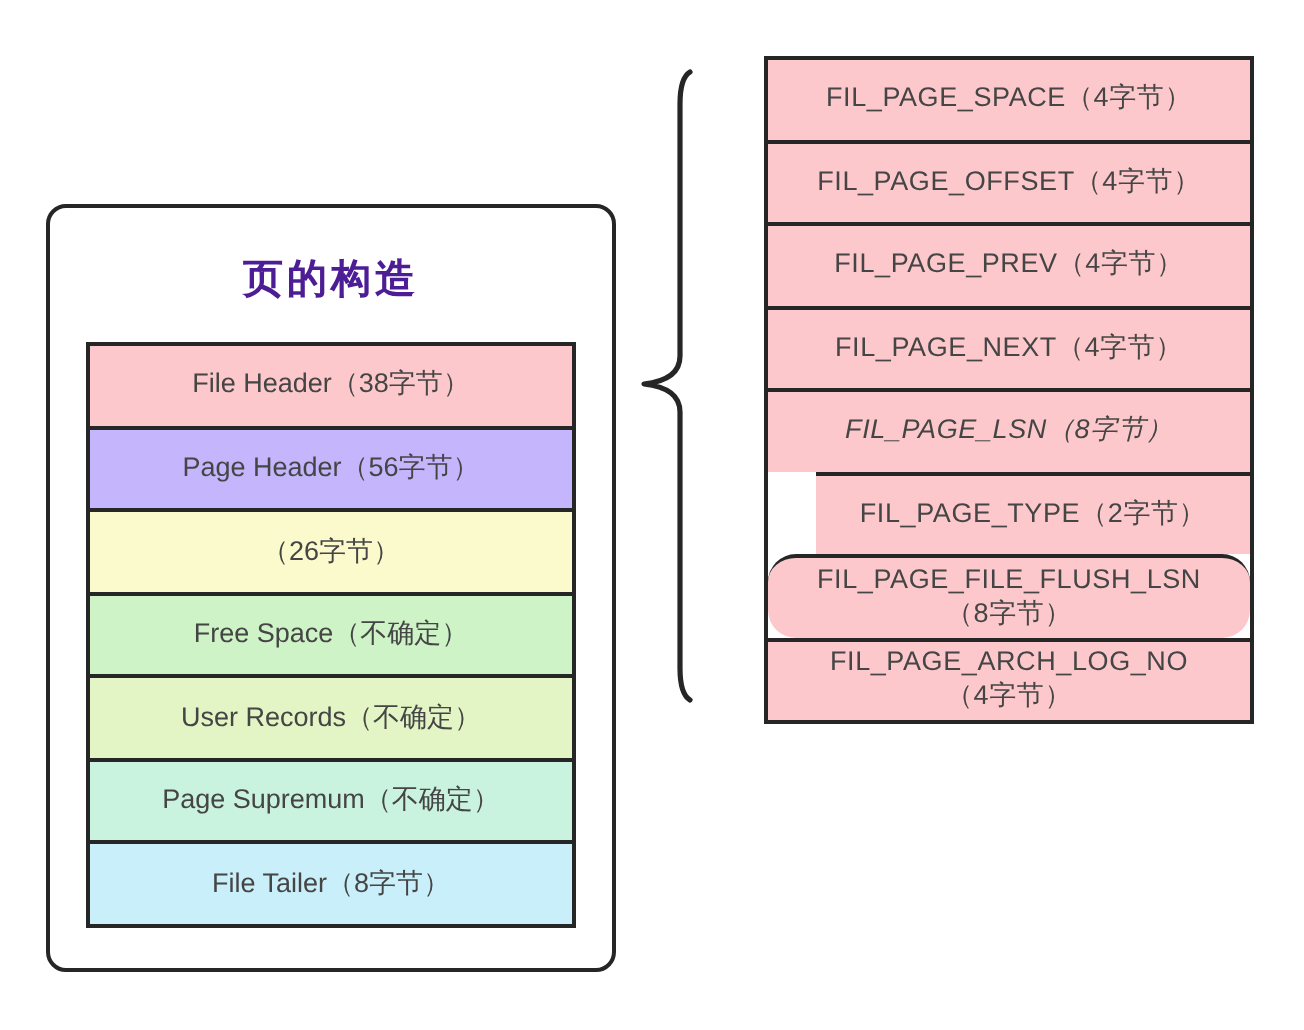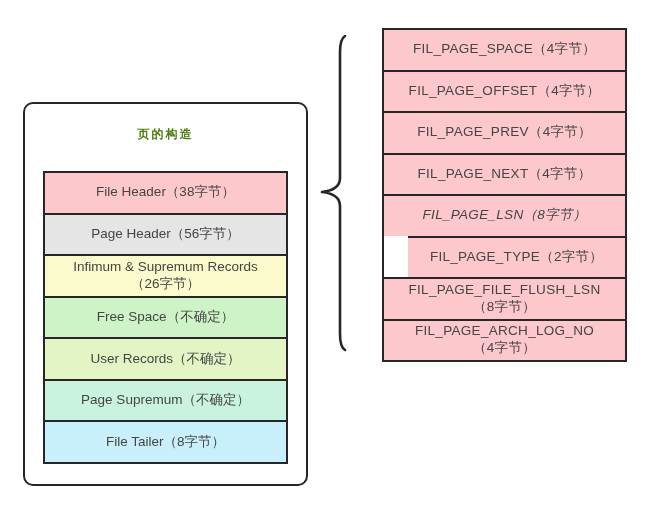--- a/index.html
+++ b/index.html
@@ -32,10 +32,10 @@
     position:absolute;
     left:0;top:22px;width:100%;
     text-align:center;
-    font-size:12px;
+    font-size:20px;
     font-weight:bold;
     letter-spacing:2px;
-    color:#4d7c0f;
+    color:#4c1d95;
   }
   .stack{
     position:absolute;

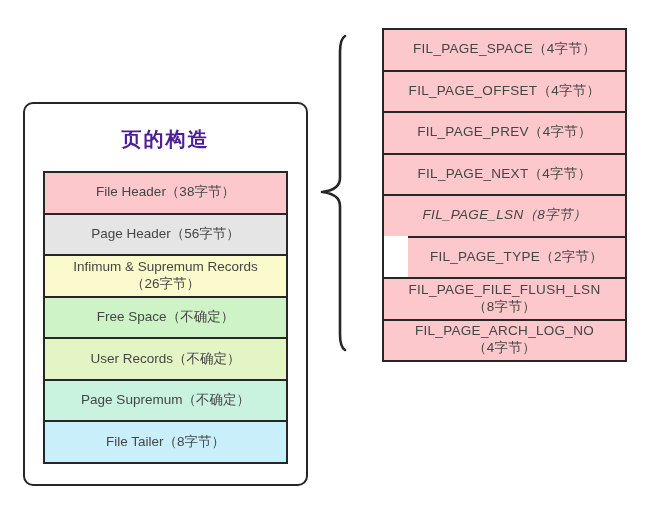--- a/index.html
+++ b/index.html
@@ -101,7 +101,7 @@
         <span class="l1">File Header（38字节）</span>
 
       </div>
-      <div class="row" style="background: #e5e5e5;">
+      <div class="row" style="background: #c4b5fd;">
         <span class="l1">Page Header（56字节）</span>
 
       </div>

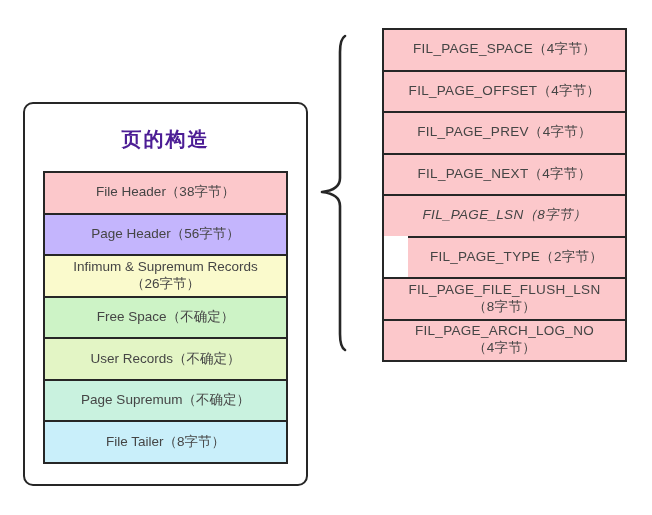--- a/index.html
+++ b/index.html
@@ -106,7 +106,6 @@
 
       </div>
       <div class="row" style="background: rgb(250, 250, 204);">
-        <span class="l1">Infimum &amp; Supremum Records</span>
         <span class="l2">（26字节）</span>
       </div>
       <div class="row" style="background: rgb(205, 243, 198);">

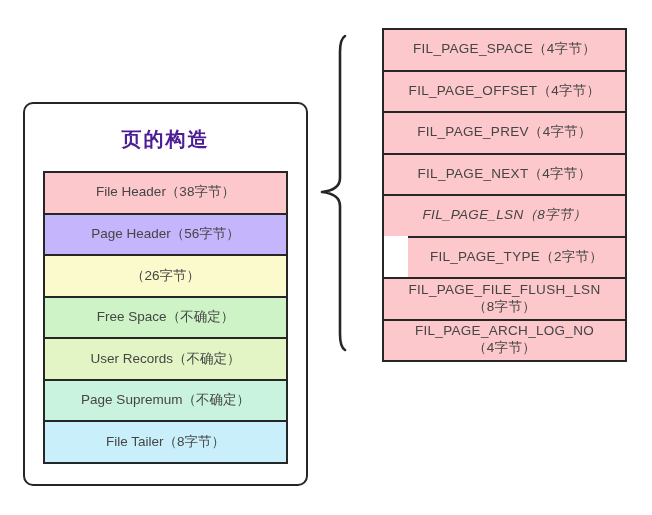--- a/index.html
+++ b/index.html
@@ -156,7 +156,7 @@
       <span class="l1">FIL_PAGE_TYPE（2字节）</span>
 
     </div>
-    <div class="row" style="background: rgb(252, 200, 203);">
+    <div class="row" style="background: rgb(252, 200, 203); border-radius: 14px;">
       <span class="l1">FIL_PAGE_FILE_FLUSH_LSN</span>
       <span class="l2">（8字节）</span>
     </div>

